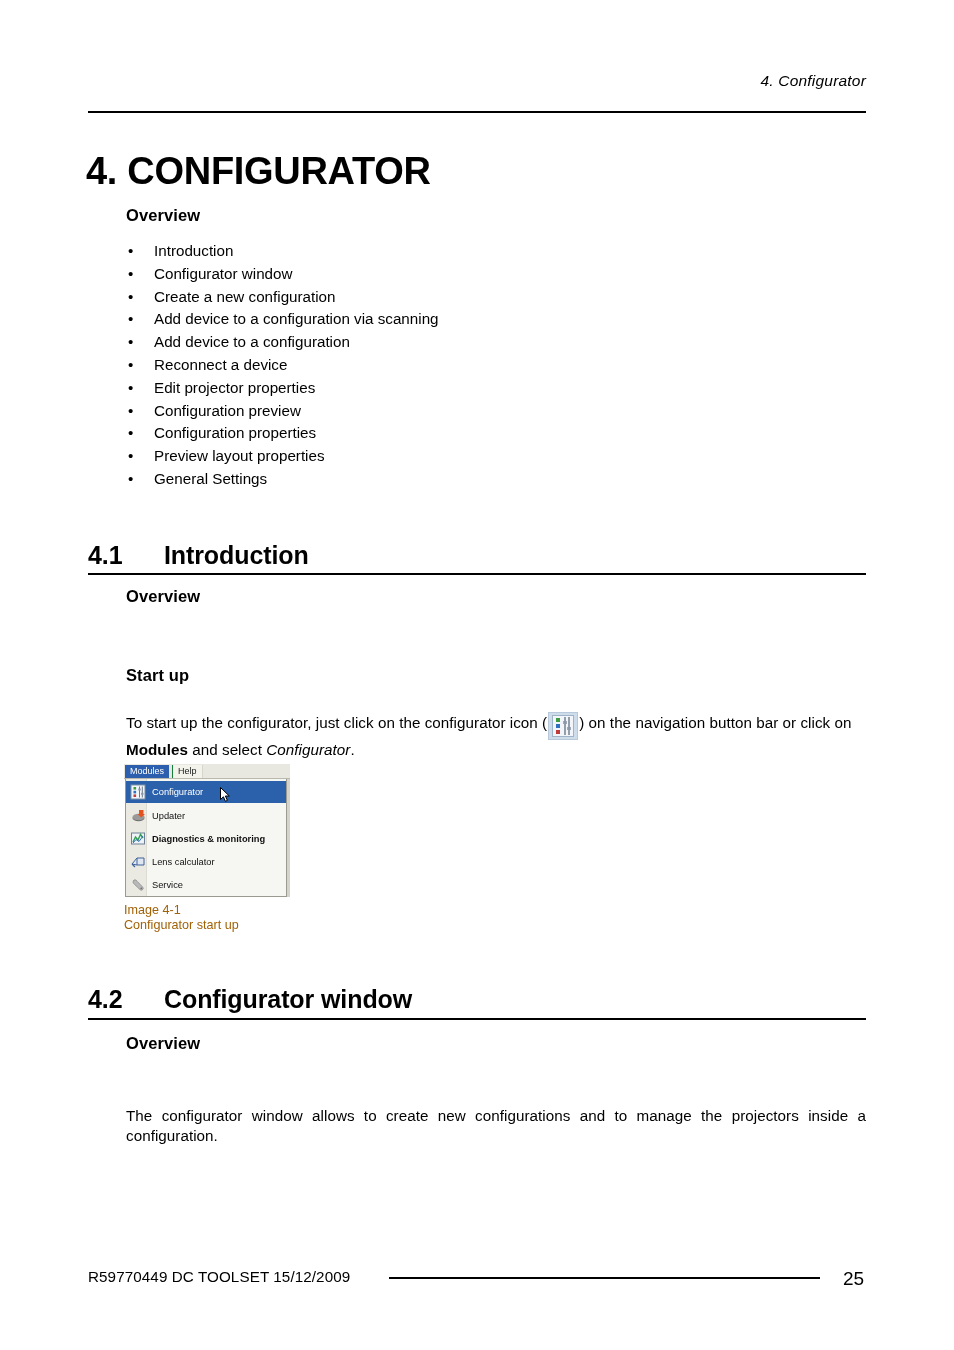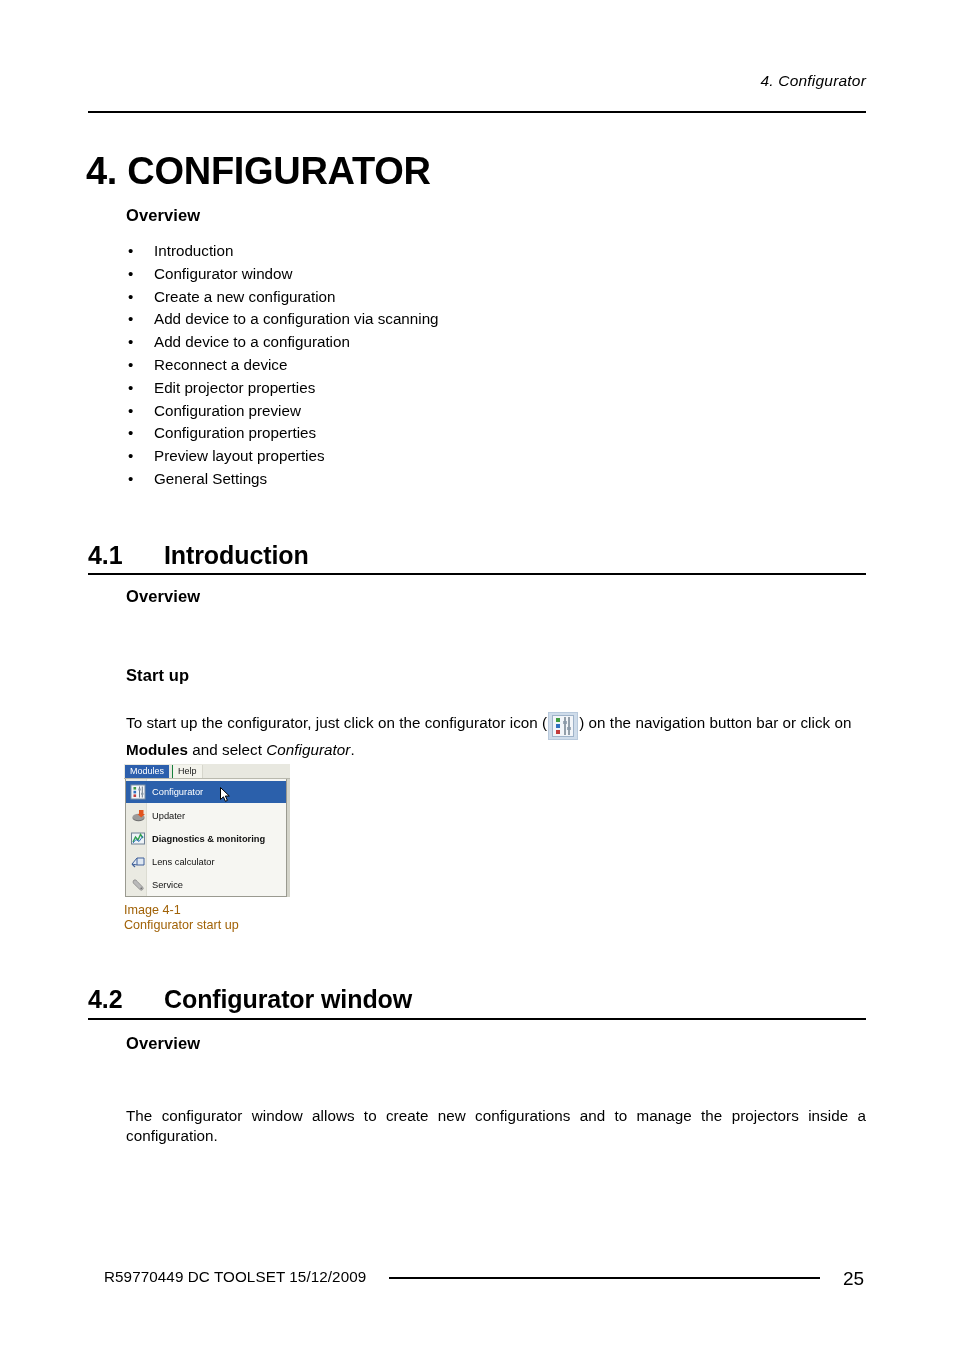--- a/index.html
+++ b/index.html
@@ -245,7 +245,7 @@
   
   .footer-text {
     position: absolute;
-    left: 104px;
+    left: 88px;
     top: 1268px;
     font-size: 15.2px;
     letter-spacing: 0.1px;

